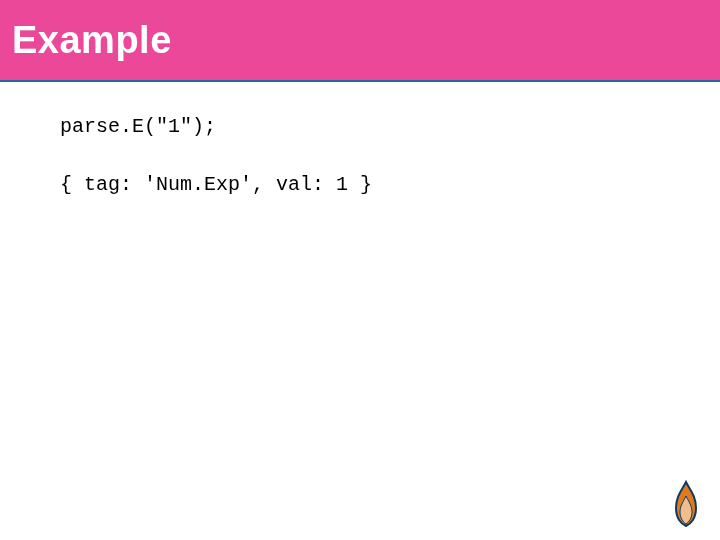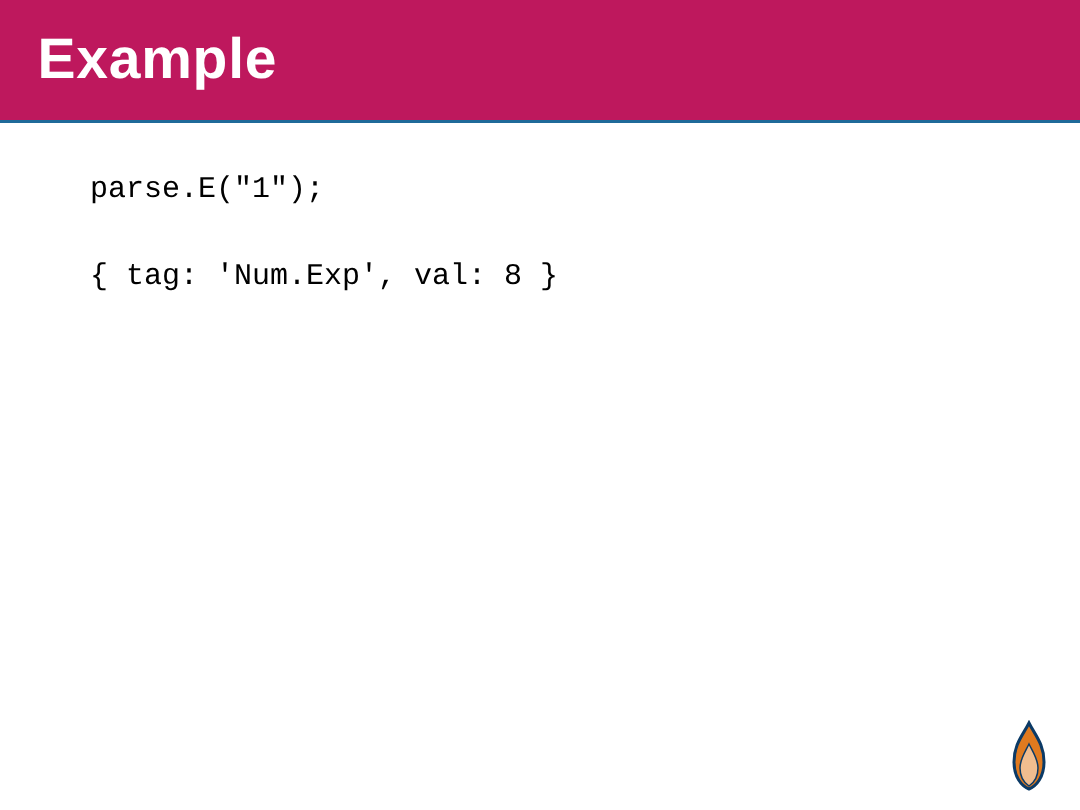--- a/index.html
+++ b/index.html
@@ -13,11 +13,11 @@
     position: relative;
   }
   .header {
-    background: #be185d;
+    background: #ec4899;
     height: 80px;
     display: flex;
     align-items: center;
-    padding-left: 25px;
+    padding-left: 12px;
     border-bottom: 2px solid #1f6a99;
   }
   .header h1 {

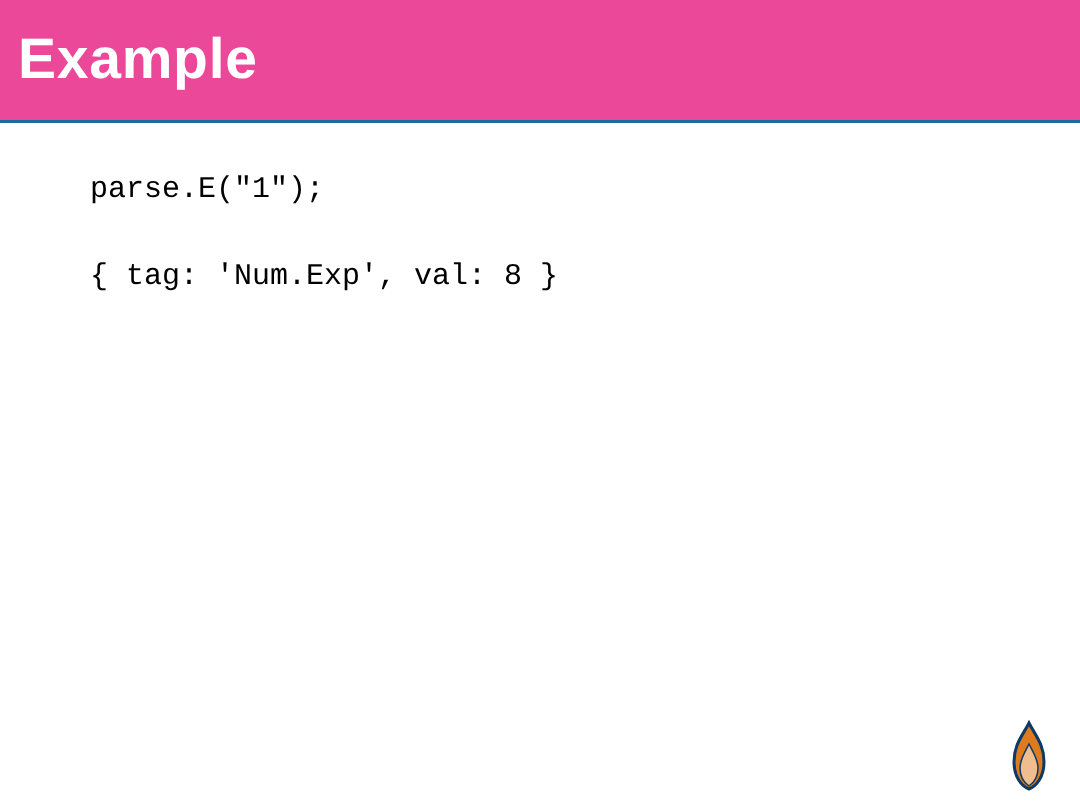--- a/index.html
+++ b/index.html
@@ -60,7 +60,7 @@
 
 <div class="content">
   <p>parse.E("1");</p>
-  <p>{ tag: 'Num.Exp', val: 8 }</p>
+  <p>{ tag: 'Num.Exp', val: 1 }</p>
 </div>
 
 <div class="logo">

